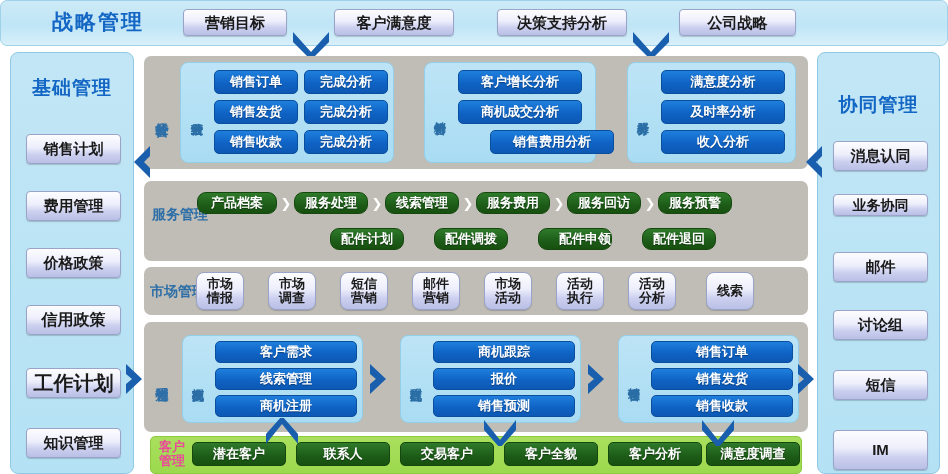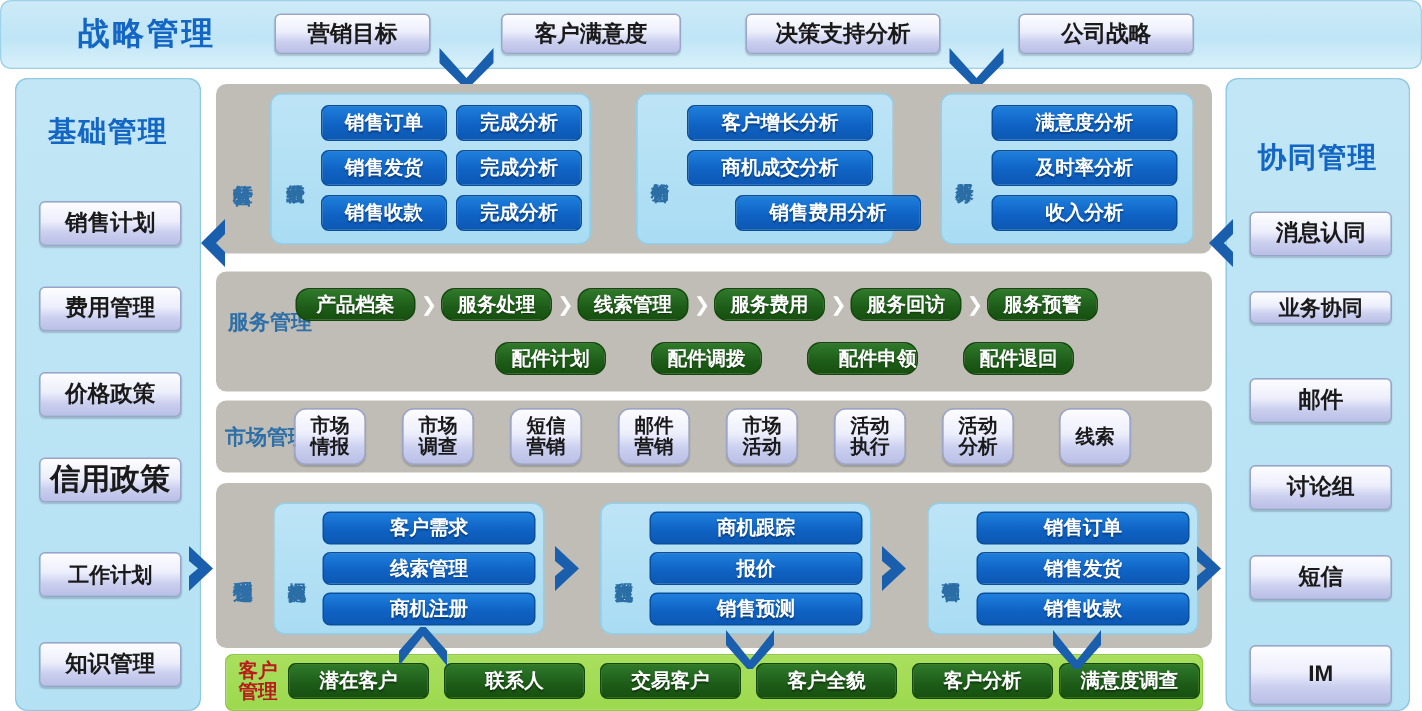--- a/index.html
+++ b/index.html
@@ -171,7 +171,7 @@
   <div class="gbtn" style="position:absolute;left:26px;top:134px;width:95px;height:30px;font-size:15px;">销售计划</div>
   <div class="gbtn" style="position:absolute;left:26px;top:191px;width:95px;height:30px;font-size:15px;">费用管理</div>
   <div class="gbtn" style="position:absolute;left:26px;top:248px;width:95px;height:30px;font-size:15px;">价格政策</div>
-  <div class="gbtn" style="position:absolute;left:26px;top:305px;width:95px;height:30px;font-size:20px;">信用政策</div>
+  <div class="gbtn" style="position:absolute;left:26px;top:305px;width:95px;height:30px;font-size:16px;">信用政策</div>
   <div class="gbtn" style="position:absolute;left:26px;top:368px;width:95px;height:30px;font-size:14px;">工作计划</div>
   <div class="gbtn" style="position:absolute;left:26px;top:428px;width:95px;height:30px;font-size:15px;">知识管理</div>
 

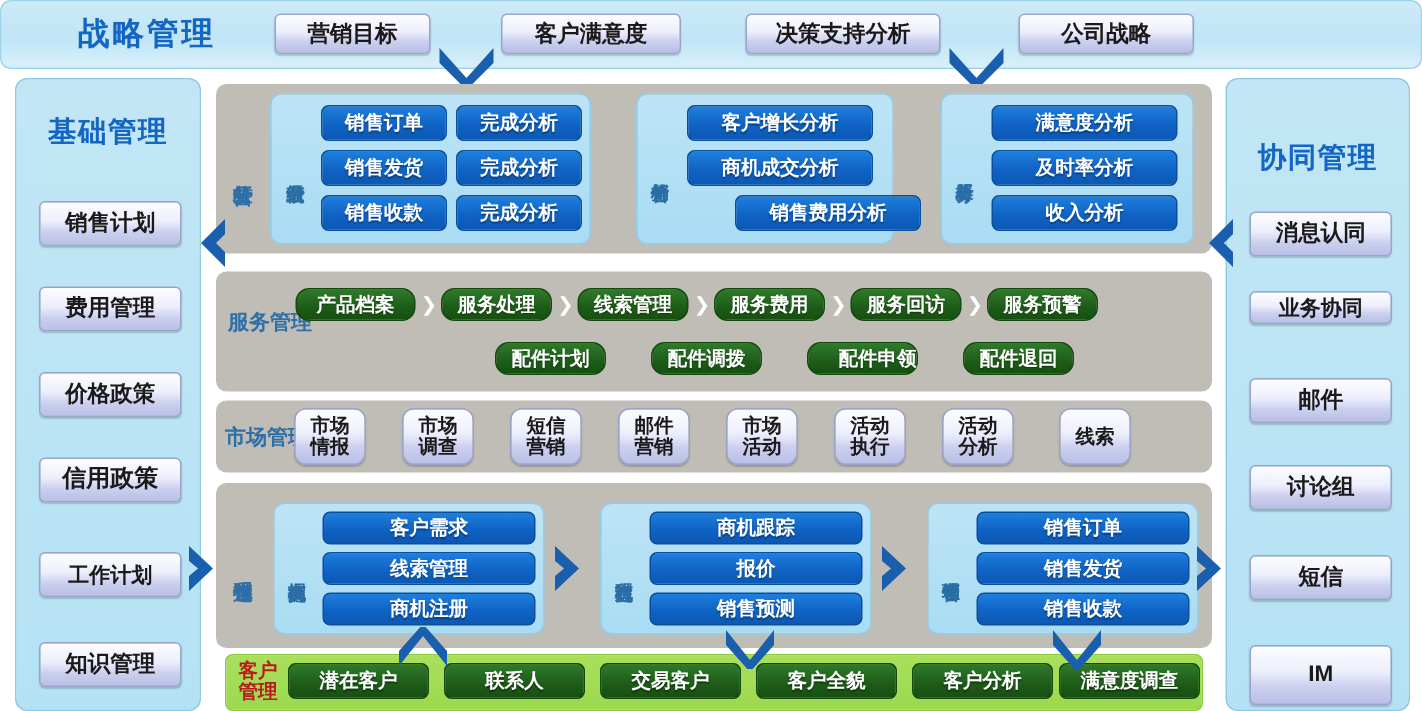--- a/index.html
+++ b/index.html
@@ -172,7 +172,7 @@
   <div class="gbtn" style="position:absolute;left:26px;top:191px;width:95px;height:30px;font-size:15px;">费用管理</div>
   <div class="gbtn" style="position:absolute;left:26px;top:248px;width:95px;height:30px;font-size:15px;">价格政策</div>
   <div class="gbtn" style="position:absolute;left:26px;top:305px;width:95px;height:30px;font-size:16px;">信用政策</div>
-  <div class="gbtn" style="position:absolute;left:26px;top:368px;width:95px;height:30px;font-size:14px;">工作计划</div>
+  <div class="gbtn" style="position:absolute;left:26px;top:368px;width:95px;height:30px;font-size:20px;">工作计划</div>
   <div class="gbtn" style="position:absolute;left:26px;top:428px;width:95px;height:30px;font-size:15px;">知识管理</div>
 
   <div class="sidepanel" style="left:817px;top:52px;width:123px;height:422px;"></div>

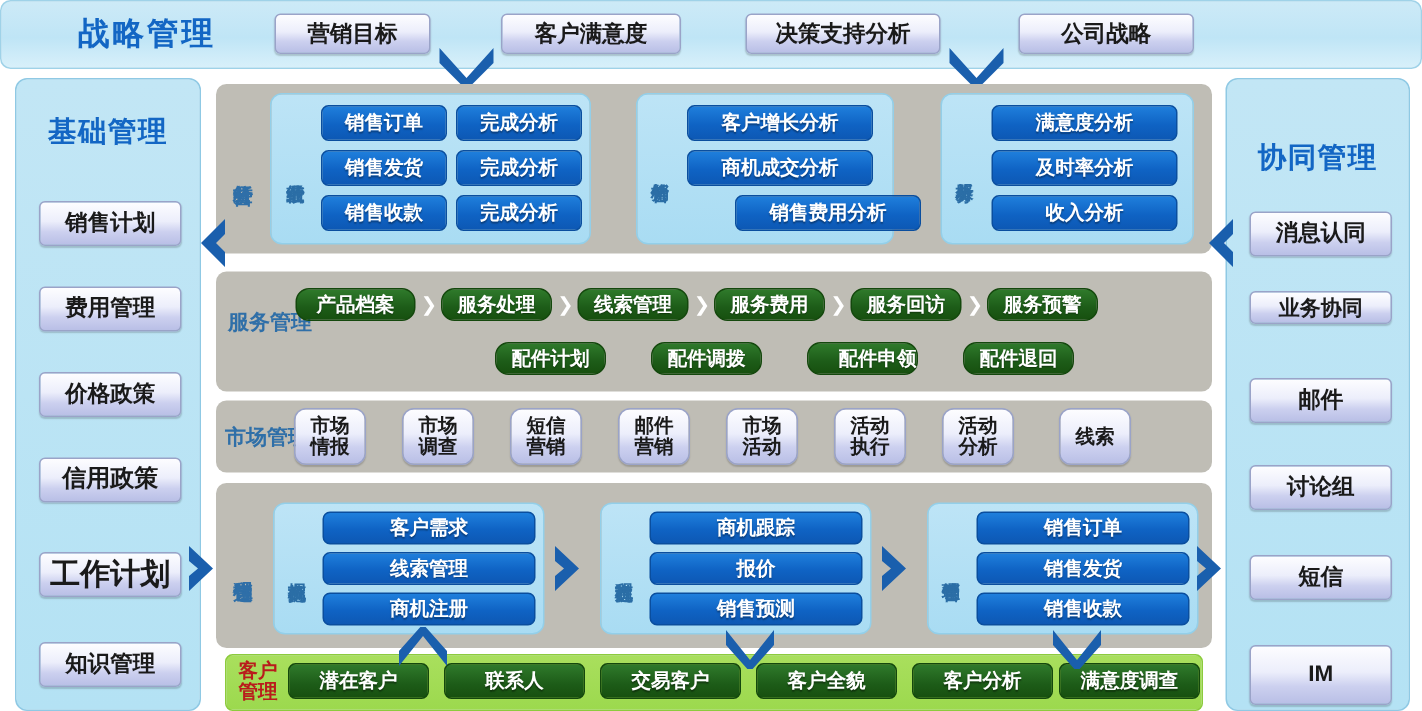--- a/index.html
+++ b/index.html
@@ -133,7 +133,7 @@
     border-radius:5px;box-sizing:border-box;
   }
   .custlabel{
-    position:absolute;color:#b91c1c;font-weight:bold;font-size:13px;
+    position:absolute;color:#ec4899;font-weight:bold;font-size:13px;
     width:30px;line-height:1.05;text-align:center;
   }
 

